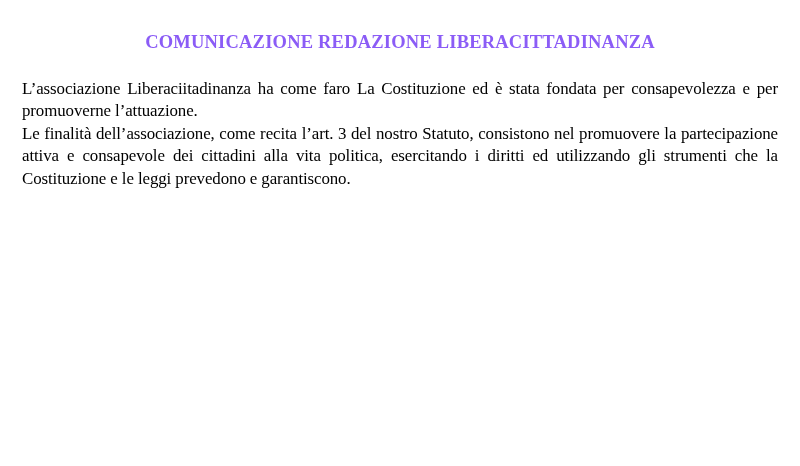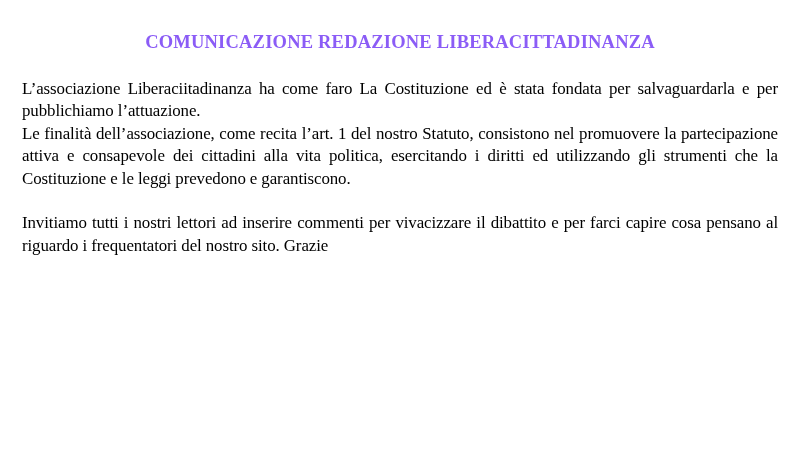--- a/index.html
+++ b/index.html
@@ -57,7 +57,7 @@
   <div class="doc-body">
 
     <div class="block">
-      <p>L’associazione Liberaciitadinanza ha come faro La Costituzione ed è stata fondata per salvaguardarla e per pubblichiamo l’attuazione.</p>
+      <p>L’associazione Liberaciitadinanza ha come faro La Costituzione ed è stata fondata per consapevolezza e per promuoverne l’attuazione.</p>
       <p>Le finalità dell’associazione, come recita l’art. 1 del nostro Statuto, consistono nel promuovere la partecipazione attiva e consapevole dei cittadini alla vita politica, esercitando i diritti ed utilizzando gli strumenti che la Costituzione e le leggi prevedono e garantiscono.</p>
     </div>
 

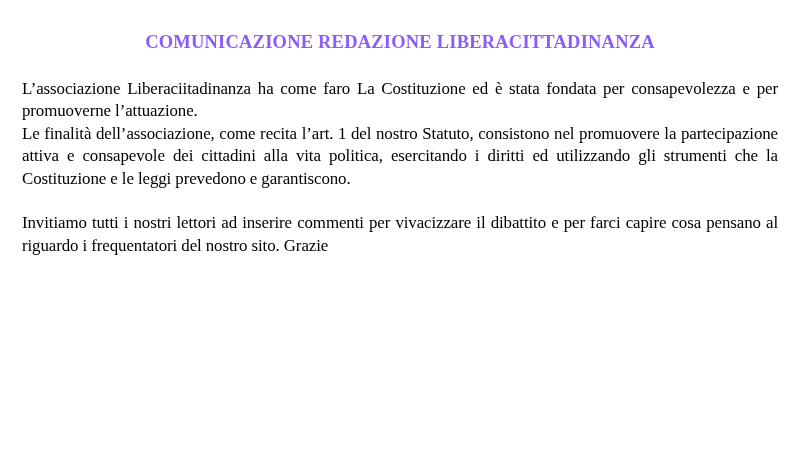--- a/index.html
+++ b/index.html
@@ -58,7 +58,7 @@
 
     <div class="block">
       <p>L’associazione Liberaciitadinanza ha come faro La Costituzione ed è stata fondata per consapevolezza e per promuoverne l’attuazione.</p>
-      <p>Le finalità dell’associazione, come recita l’art. 1 del nostro Statuto, consistono nel promuovere la partecipazione attiva e consapevole dei cittadini alla vita politica, esercitando i diritti ed utilizzando gli strumenti che la Costituzione e le leggi prevedono e garantiscono.</p>
+      <p>Le finalità dell’associazione, come recita l’art. 3 del nostro Statuto, consistono nel promuovere la partecipazione attiva e consapevole dei cittadini alla vita politica, esercitando i diritti ed utilizzando gli strumenti che la Costituzione e le leggi prevedono e garantiscono.</p>
     </div>
 
     <div class="block">

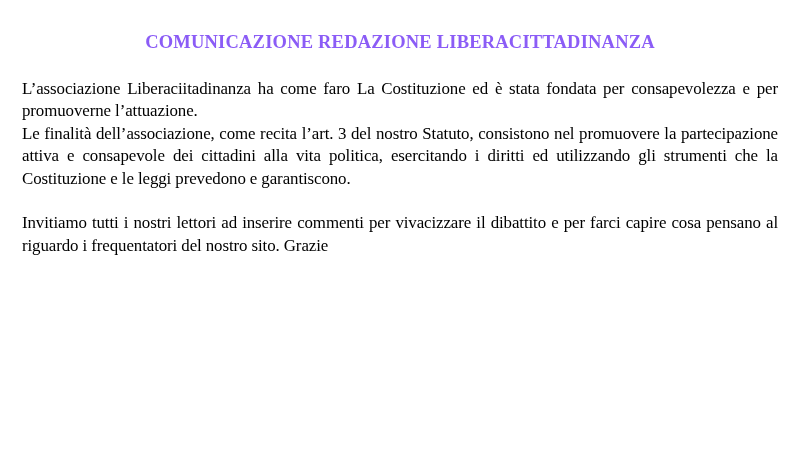--- a/index.html
+++ b/index.html
@@ -64,9 +64,6 @@
     <div class="block">
     </div>
 
-    <div class="block">
-      <p>Invitiamo tutti i nostri lettori ad inserire commenti per vivacizzare il dibattito e per farci capire cosa pensano al riguardo i frequentatori del nostro sito. Grazie</p>
-    </div>
 
   </div>
 </div>

